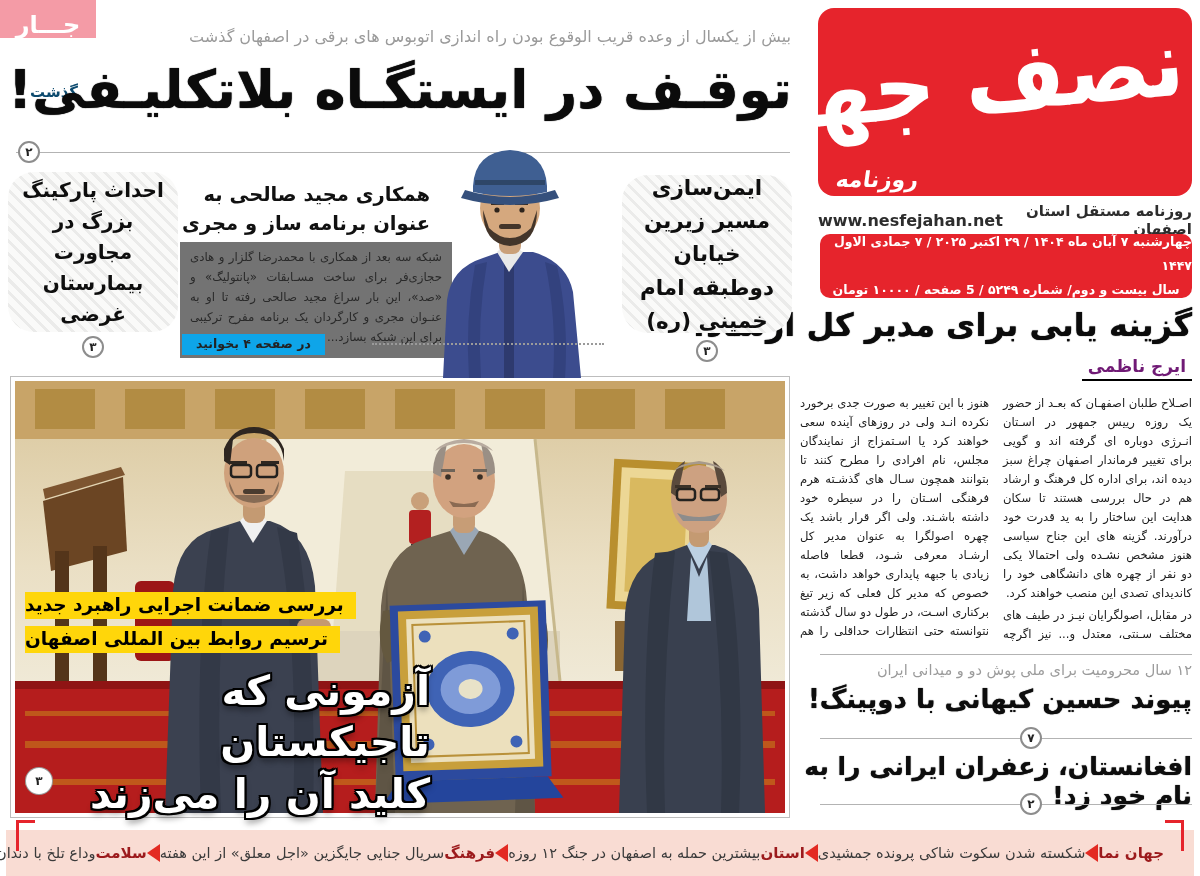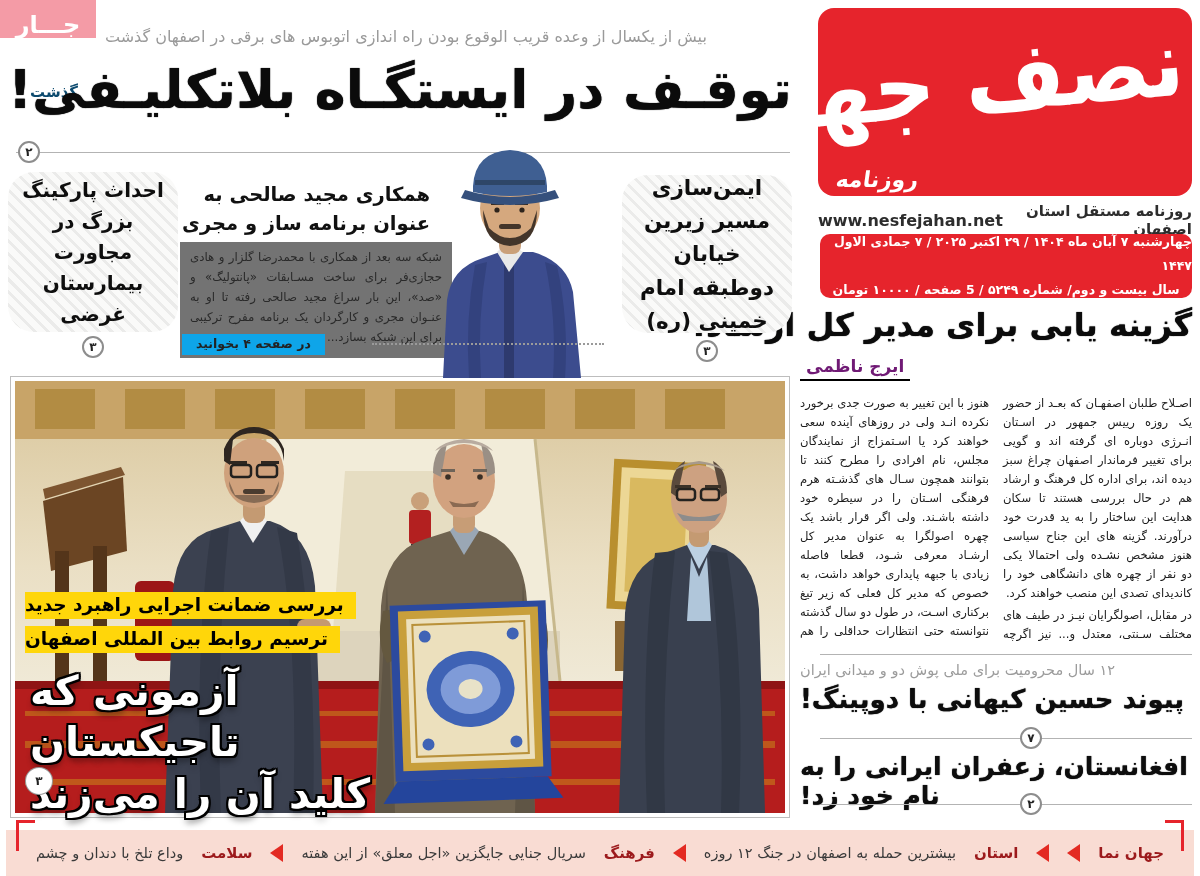--- a/index.html
+++ b/index.html
@@ -7,7 +7,7 @@
           font-family:"DejaVu Sans",sans-serif;direction:rtl;}
   .abs{position:absolute;}
   .b{font-weight:bold;}
-  .center{text-align:left;}
+  .center{text-align:right;}
   
   .pgc{width:22px;height:22px;border:2px solid #8d8d8d;border-radius:50%;background:#fff;
        color:#222;font-size:12px;font-weight:bold;display:flex;align-items:center;

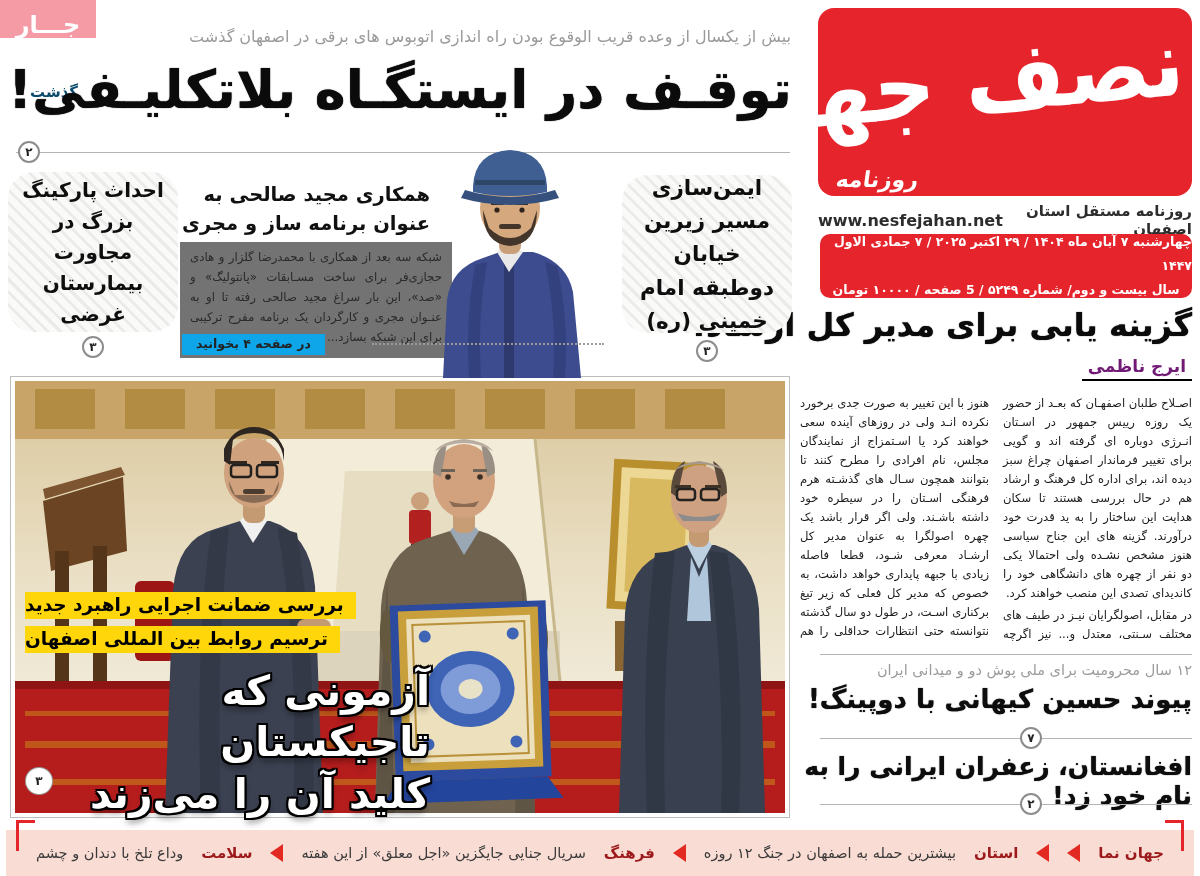--- a/index.html
+++ b/index.html
@@ -316,6 +316,7 @@
 
     <span class="label">جهان نما</span>
     <span class="flag"></span>
+    <span class="txt">شکسته شدن سکوت شاکی پرونده جمشیدی</span>
 
     <span class="flag"></span>
     <span class="label">استان</span>

